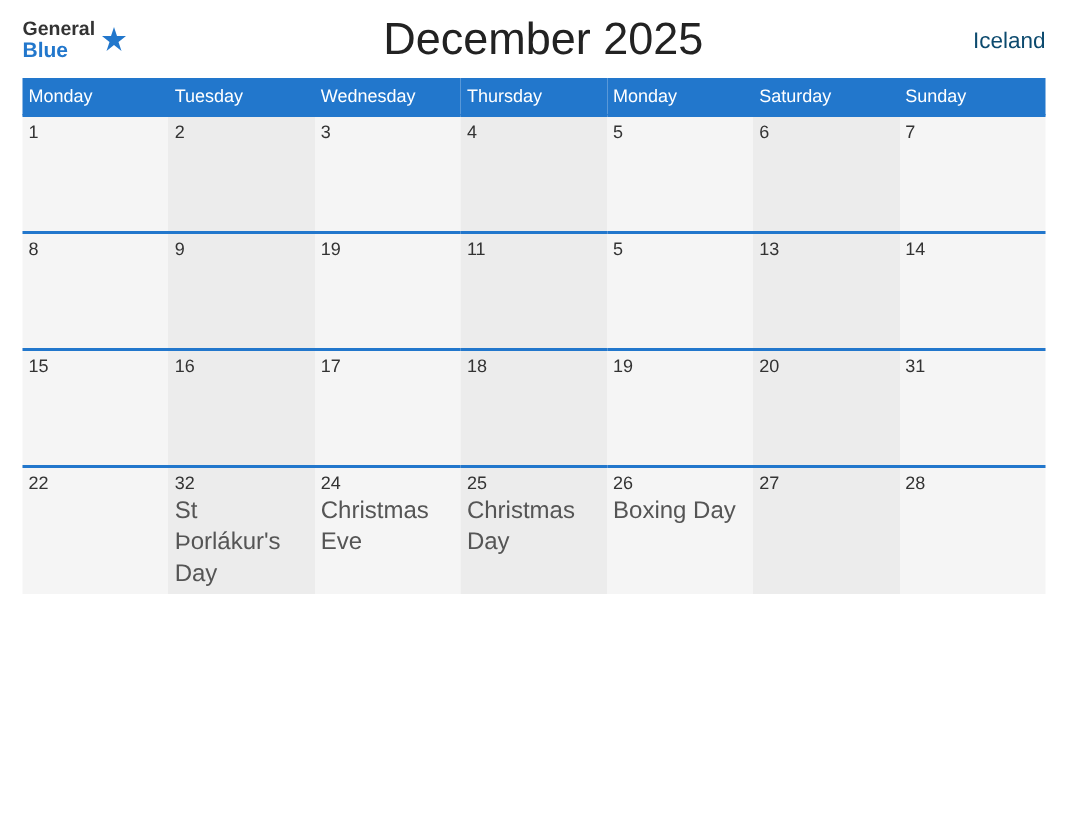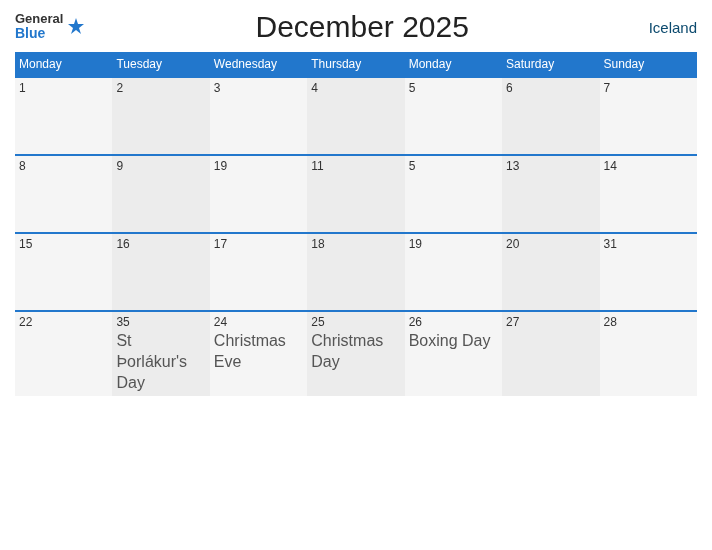--- a/index.html
+++ b/index.html
@@ -199,7 +199,7 @@
             <span class="day-num">22</span>
           </td>
           <td>
-            <span class="day-num">35</span>
+            <span class="day-num">32</span>
             <span class="holiday">St Þorlákur's Day</span>
           </td>
           <td>

